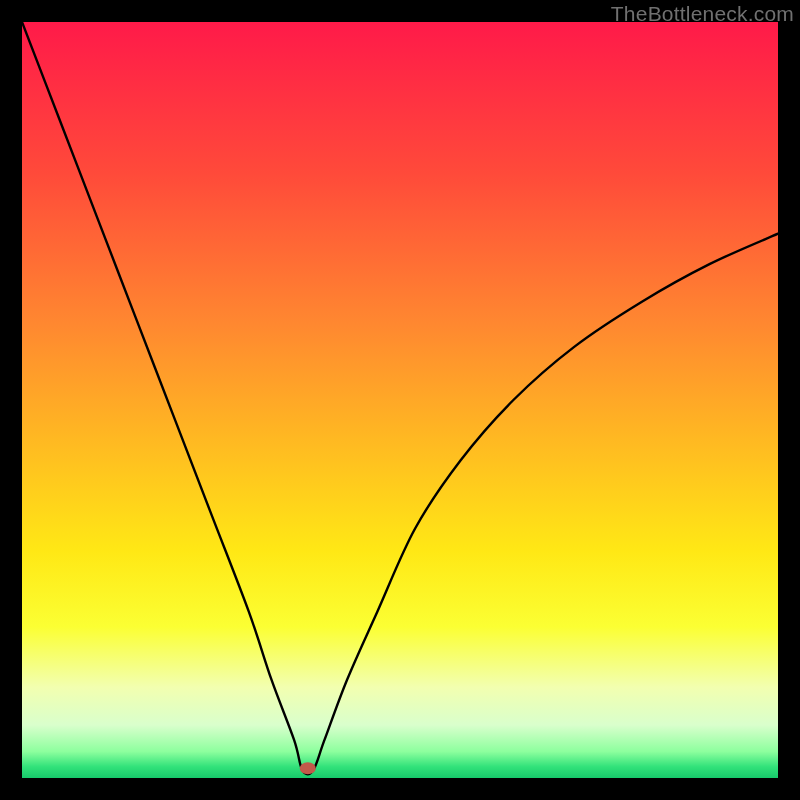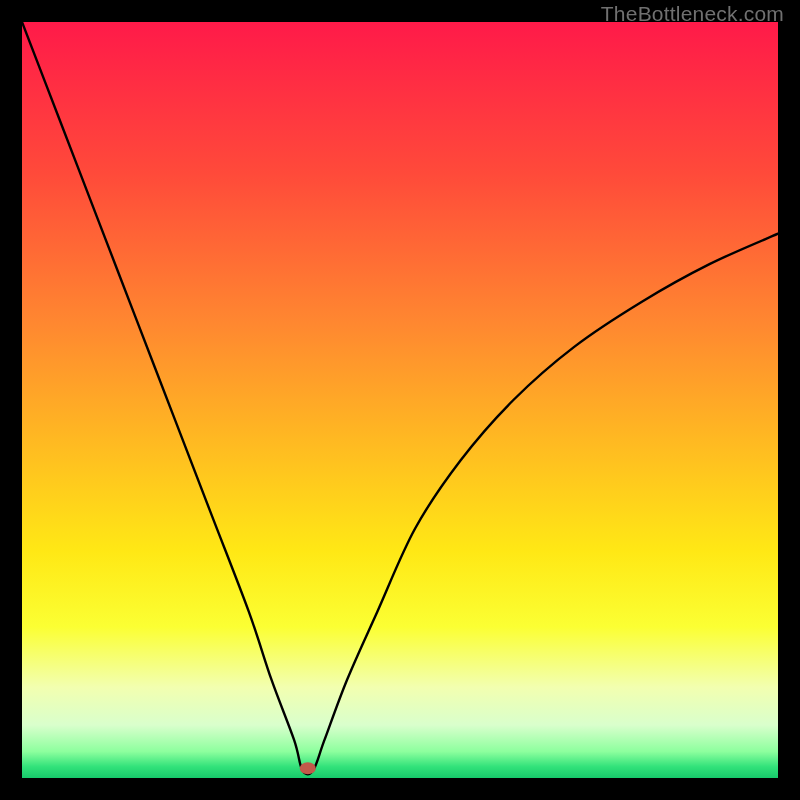--- a/index.html
+++ b/index.html
@@ -21,7 +21,7 @@
   .watermark {
     position: absolute;
     top: 2px;
-    right: 16px;
+    right: 6px;
     color: #707070;
     font-size: 21px;
     font-weight: 500;

